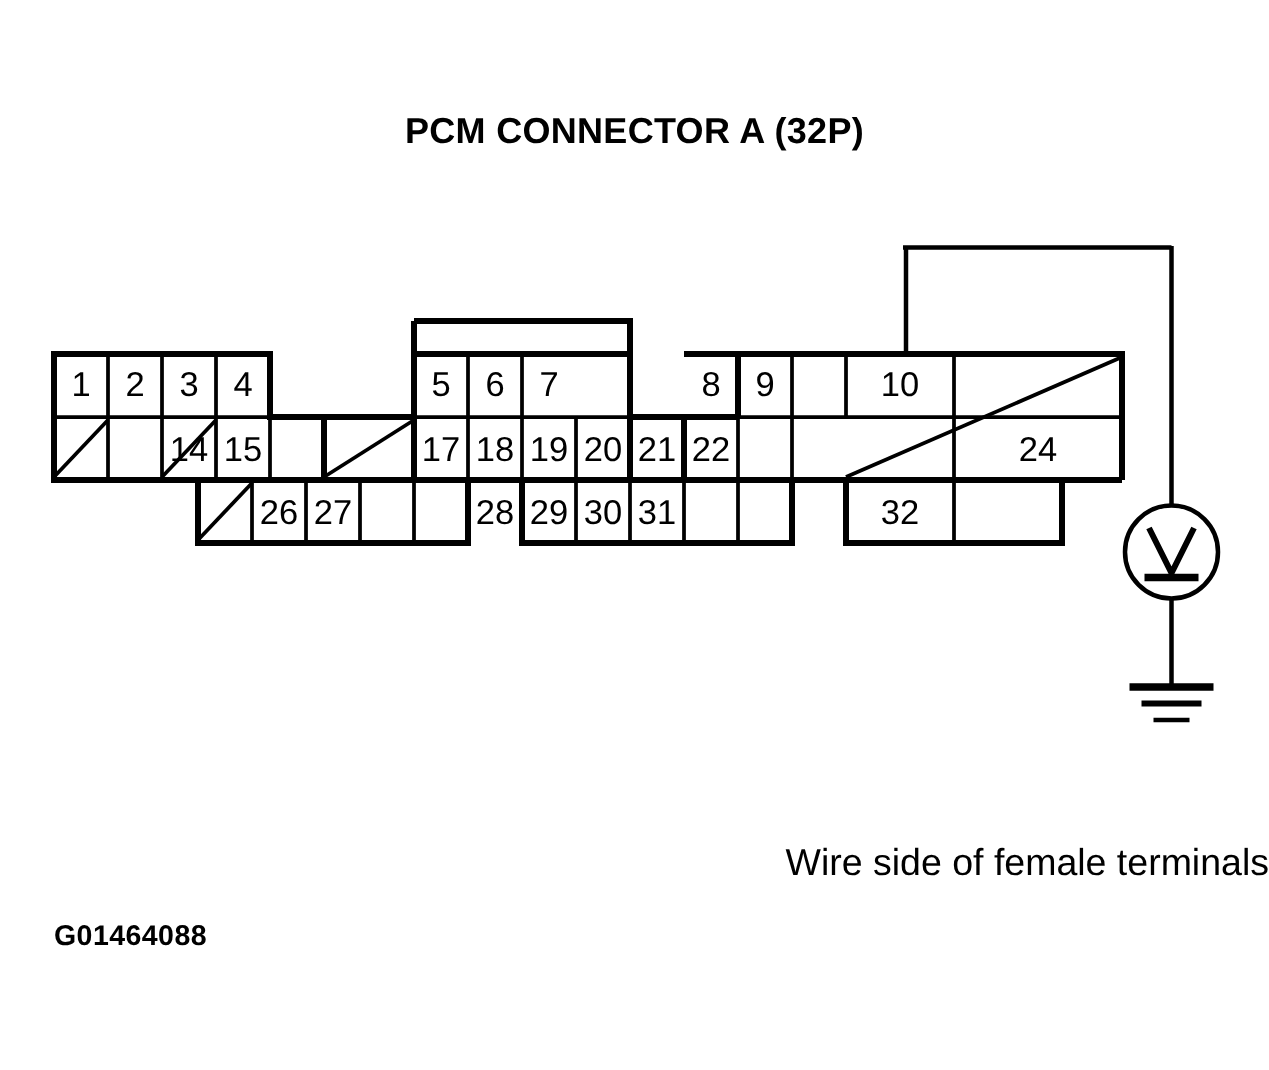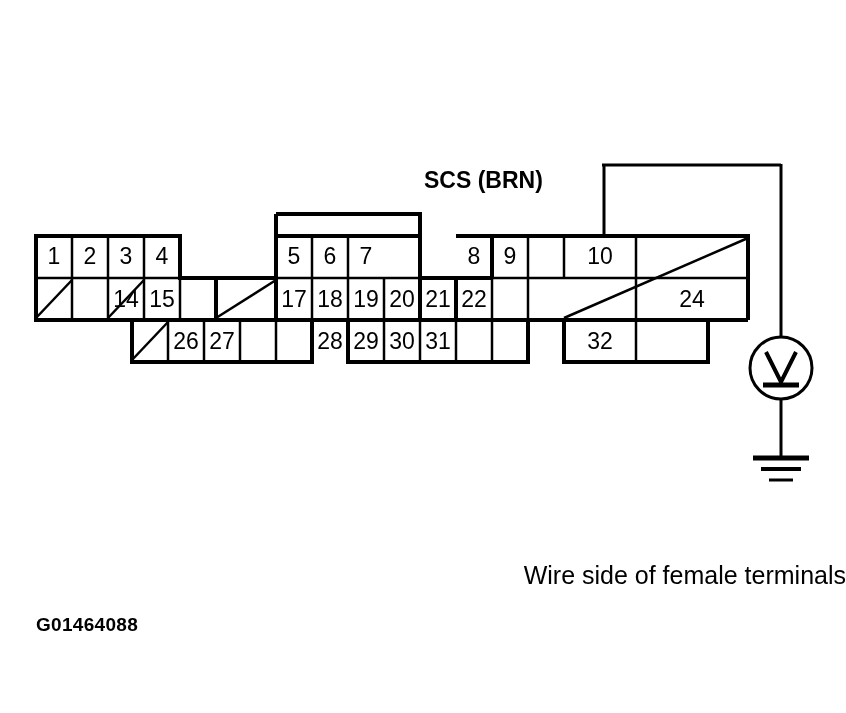--- a/index.html
+++ b/index.html
@@ -83,6 +83,7 @@
 
 <div class="diagram">
 
+  <div class="title">PCM CONNECTOR A (32P)</div>
 
   <div class="scs-label">SCS (BRN)</div>
 

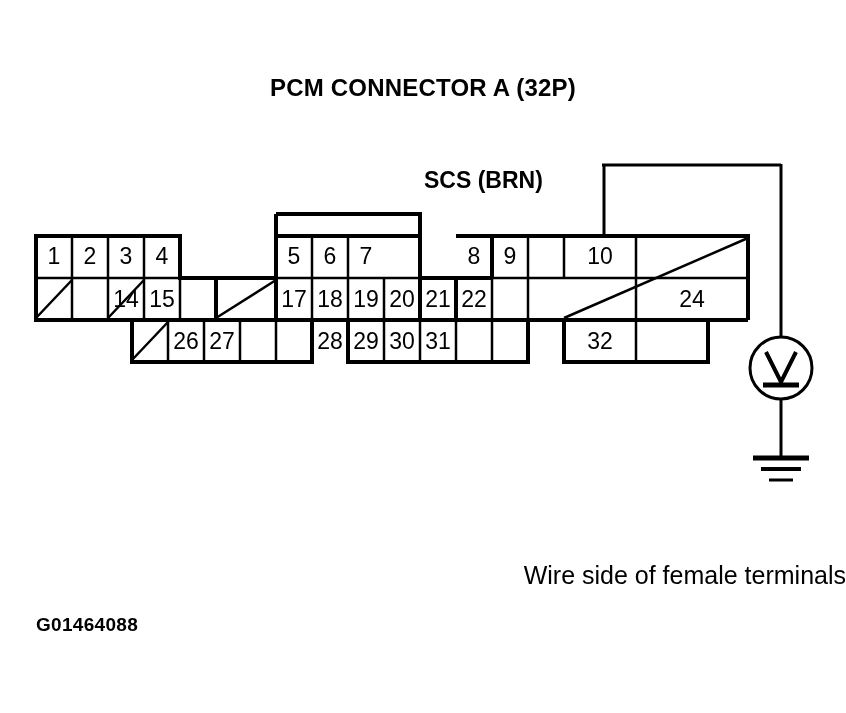--- a/index.html
+++ b/index.html
@@ -85,7 +85,6 @@
 
   <div class="title">PCM CONNECTOR A (32P)</div>
 
-  <div class="scs-label">SCS (BRN)</div>
 
   <svg class="svg-layer" viewBox="0 0 846 713" xmlns="http://www.w3.org/2000/svg">
 

